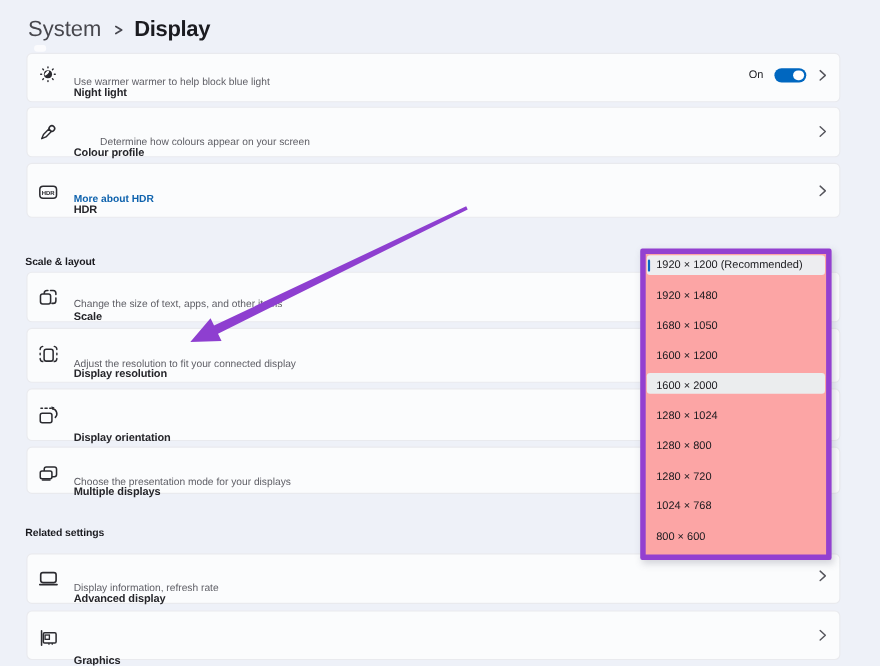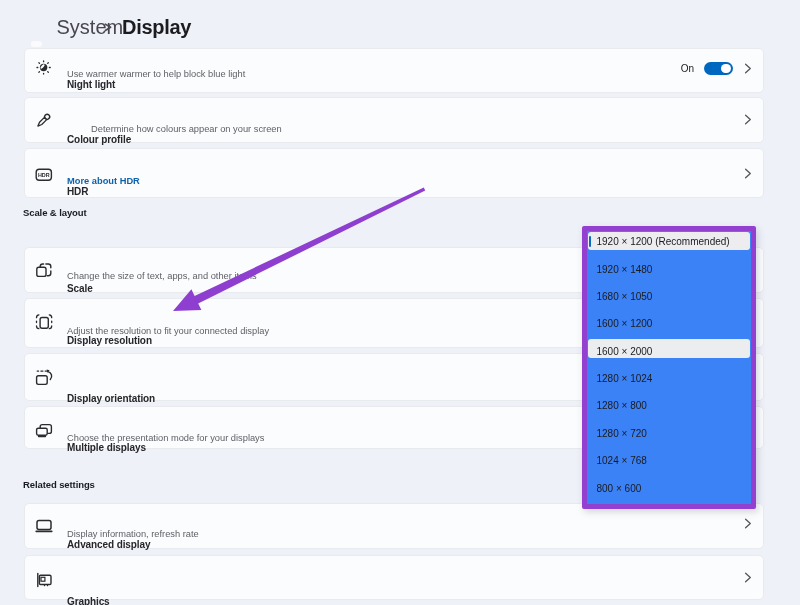--- a/index.html
+++ b/index.html
@@ -17,7 +17,7 @@
 </head>
 <body>
 
-<div class="abs" style="left:25.5px;top:17px;font-size:20px;color:#47474d;line-height:1;margin-left:31px;">System</div>
+<div class="abs" style="left:25.5px;top:17px;font-size:20px;color:#47474d;line-height:1;">System</div>
 <svg class="abs" style="left:103.8px;top:22.6px;" width="9" height="9" viewBox="0 0 9 9">
     <path d="M1.3 1.1 L6.6 4.3 L1.3 7.5" fill="none" stroke="#4a4a52" stroke-width="1.6" stroke-linecap="round" stroke-linejoin="round"></path>
   </svg>

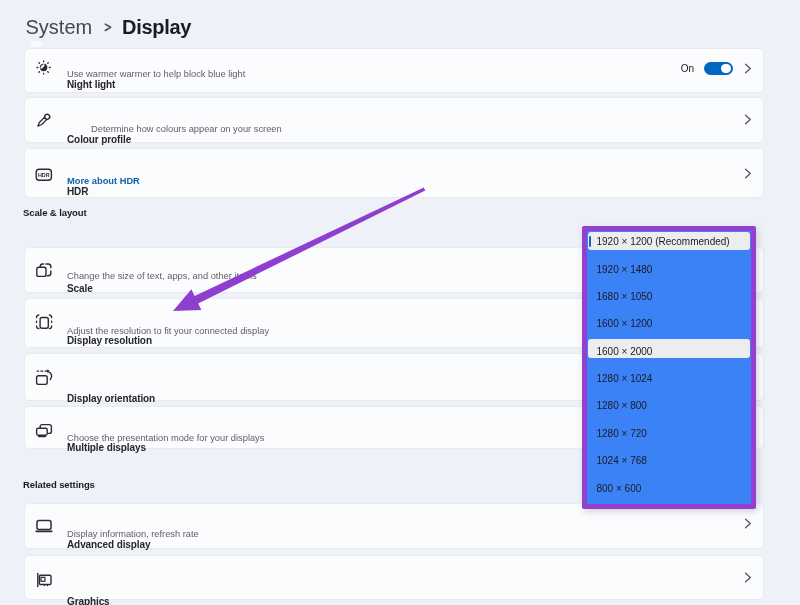--- a/index.html
+++ b/index.html
@@ -40,7 +40,7 @@
 <div class="title" style="top:164.5px;">HDR</div>
 <div class="sub" style="top:176.5px;font-weight:bold;color:#0e62ad;font-size:9.3px;">More about HDR</div>
 
-<div class="sect" style="top:208px;">Scale &amp; layout</div>
+<div class="sect" style="top:234px;">Scale &amp; layout</div>
 
 <div class="card" style="top:247.4px;height:46px;"></div>
 <div class="title" style="top:261.6px;">Scale</div>

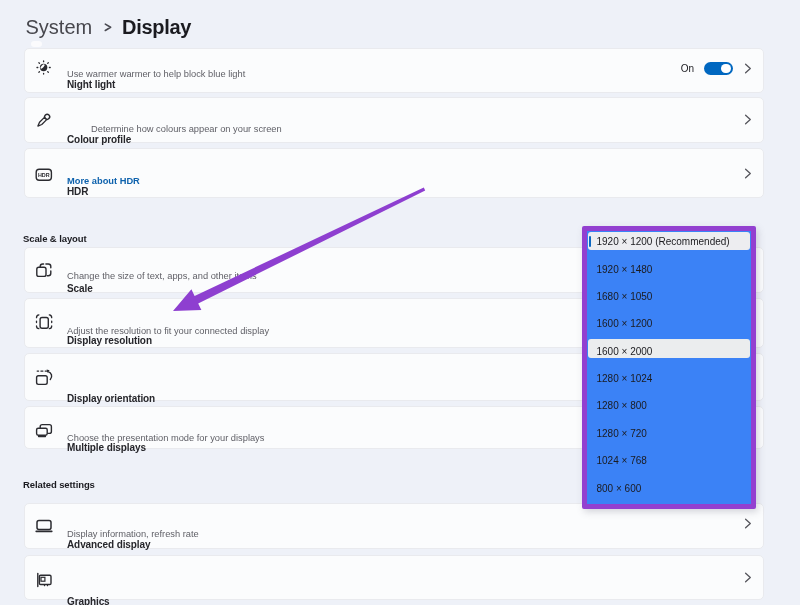--- a/index.html
+++ b/index.html
@@ -143,7 +143,7 @@
   </g>
 </svg>
 
-<div class="abs" style="left:581.5px;top:226px;width:164.8px;height:273px;border:5px solid #9340d0;background:#3b82f6;box-shadow:2px 3px 7px rgba(100,100,120,0.25);border-radius:2px;">
+<div class="abs" style="left:581.5px;top:226px;width:164.8px;height:273px;border:5px solid #9340d0;background:#fca5a5;box-shadow:2px 3px 7px rgba(100,100,120,0.25);border-radius:2px;">
   <div class="ditem" style="top:1px;height:17.8px;background:#ededf0;"></div>
   <div class="ditem" style="top:108.1px;height:19.3px;background:#ebedee;"></div>
   <div class="abs" style="left:2.2px;top:5px;width:2.6px;height:11px;background:#0a67c2;border-radius:1.5px;"></div>

